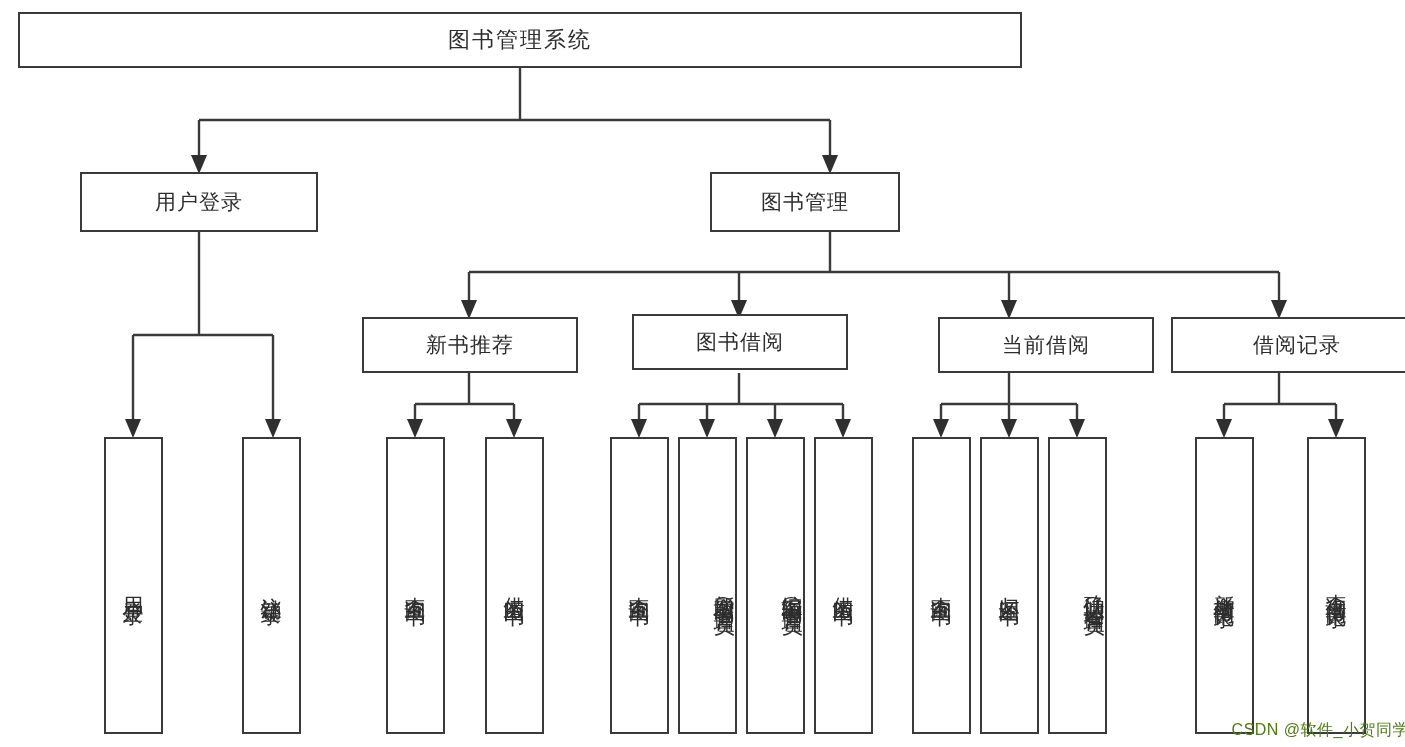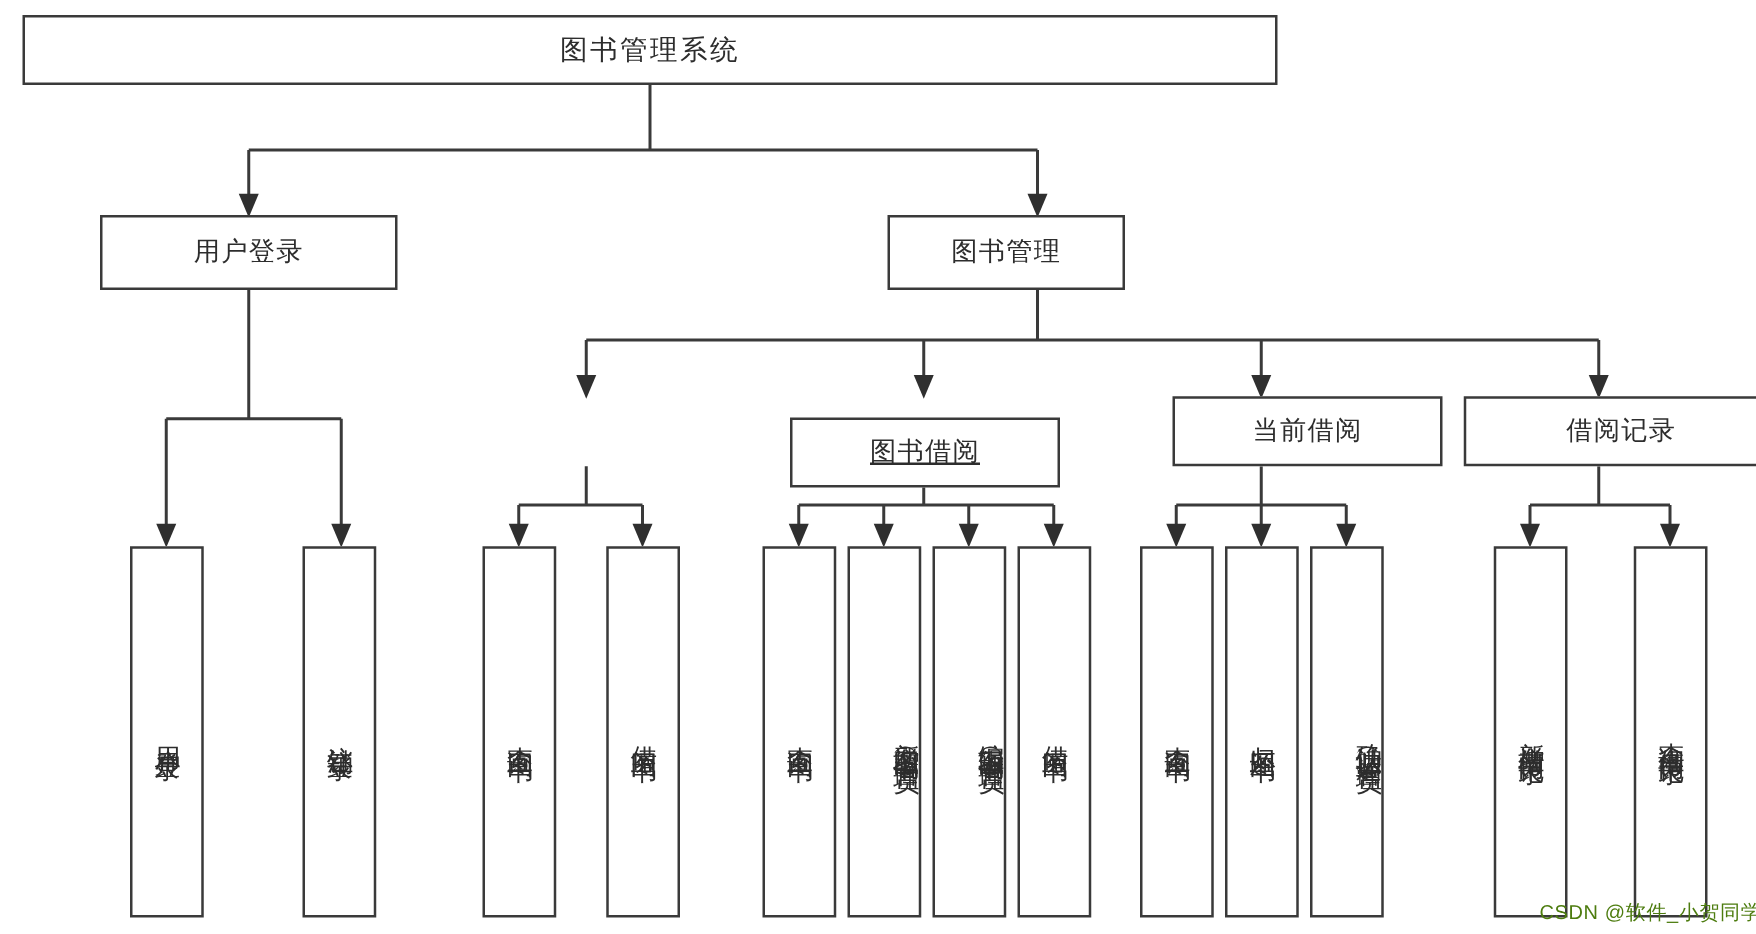--- a/index.html
+++ b/index.html
@@ -159,6 +159,7 @@
 
   <div class="node node-h" style="left:710px; top:172px; width:190px; height:60px;">图书管理</div>
 
+  <div class="node node-h" style="left:362px; top:317px; width:216px; height:56px;">新书推荐</div>
 
   <div class="node node-h" style="left:632px; top:334px; width:216px; height:56px;text-decoration:underline;">图书借阅</div>
 

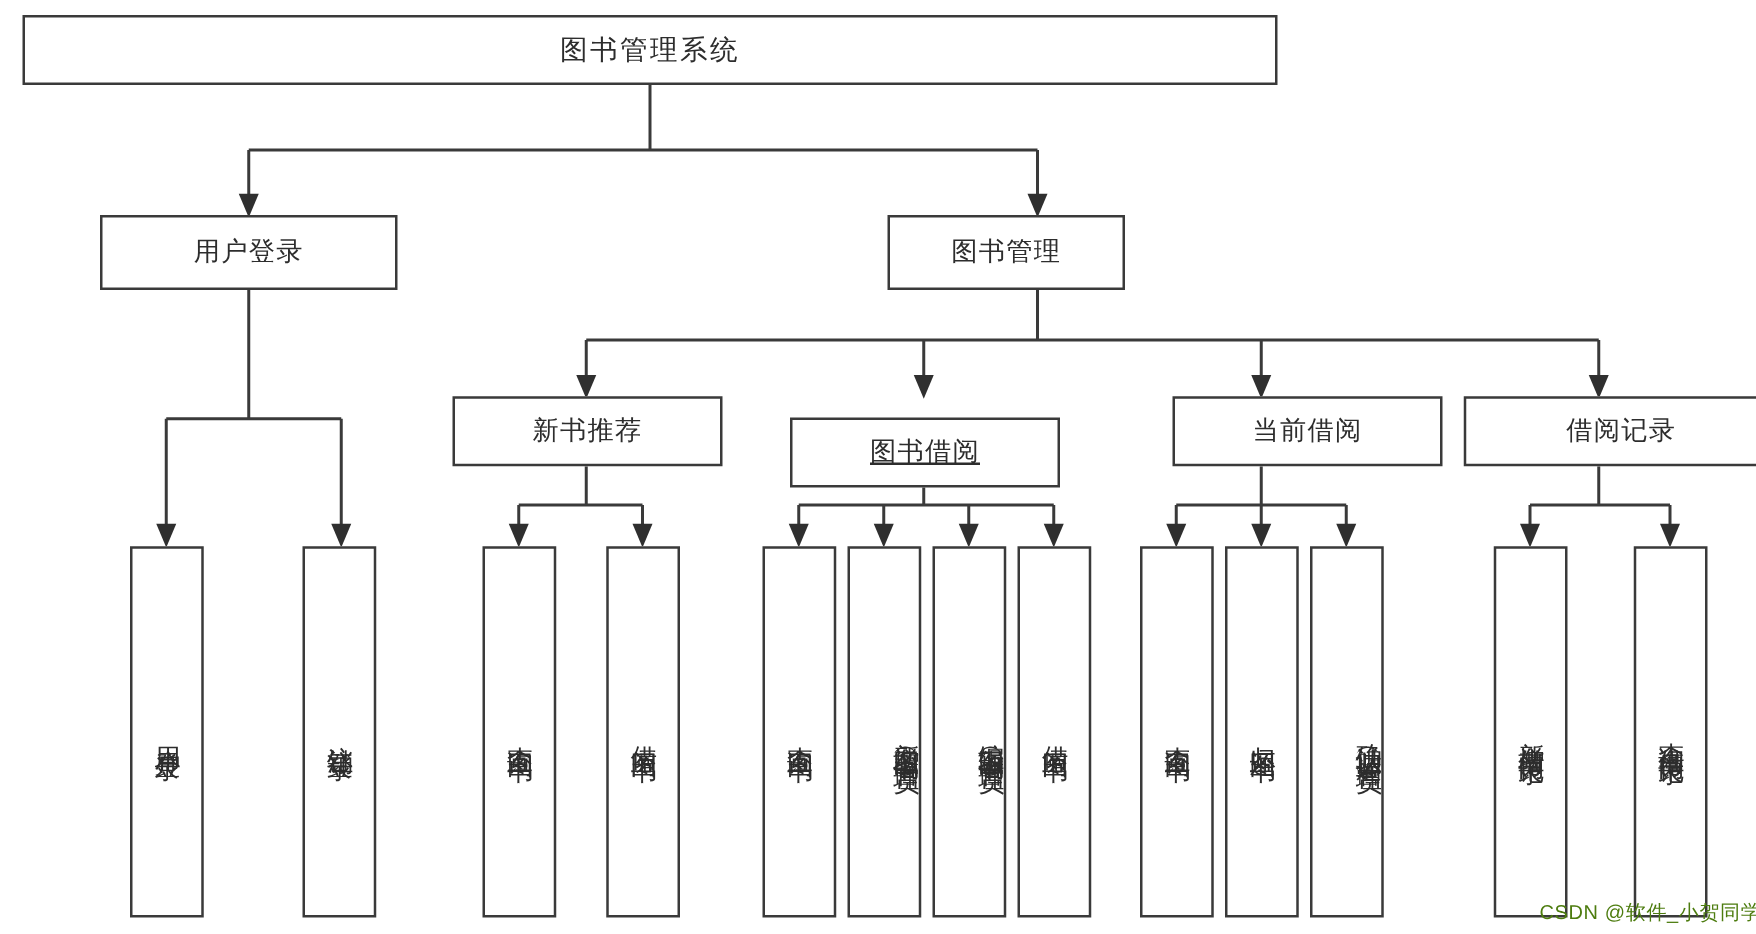--- a/index.html
+++ b/index.html
@@ -161,7 +161,7 @@
 
   <div class="node node-h" style="left:362px; top:317px; width:216px; height:56px;">新书推荐</div>
 
-  <div class="node node-h" style="left:632px; top:334px; width:216px; height:56px;text-decoration:underline;">图书借阅</div>
+  <div class="node node-h" style="left:632px; top:314px; width:216px; height:56px;">图书借阅</div>
 
   <div class="node node-h" style="left:901px; top:317px; width:216px; height:56px;margin-left:37px;">当前借阅</div>
 

